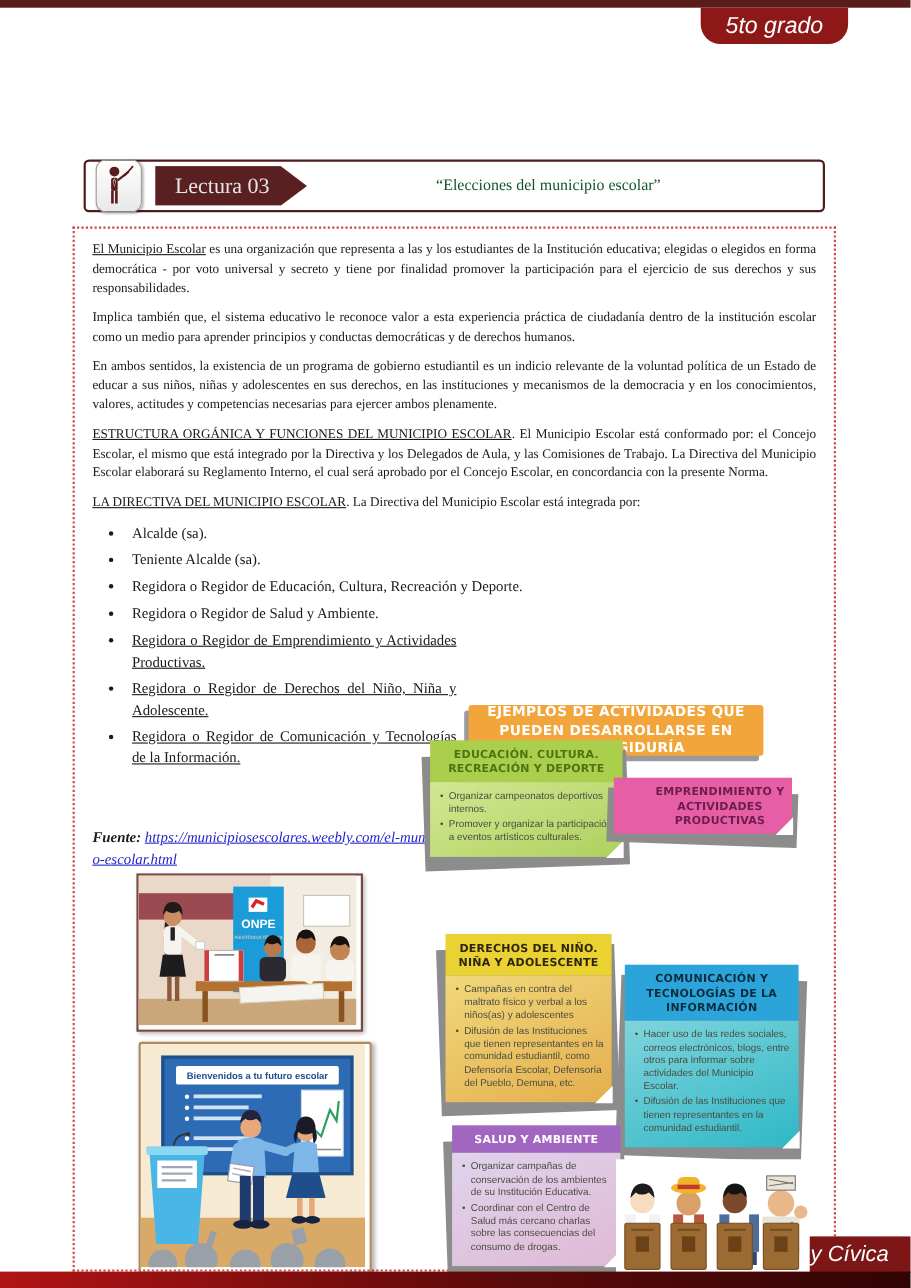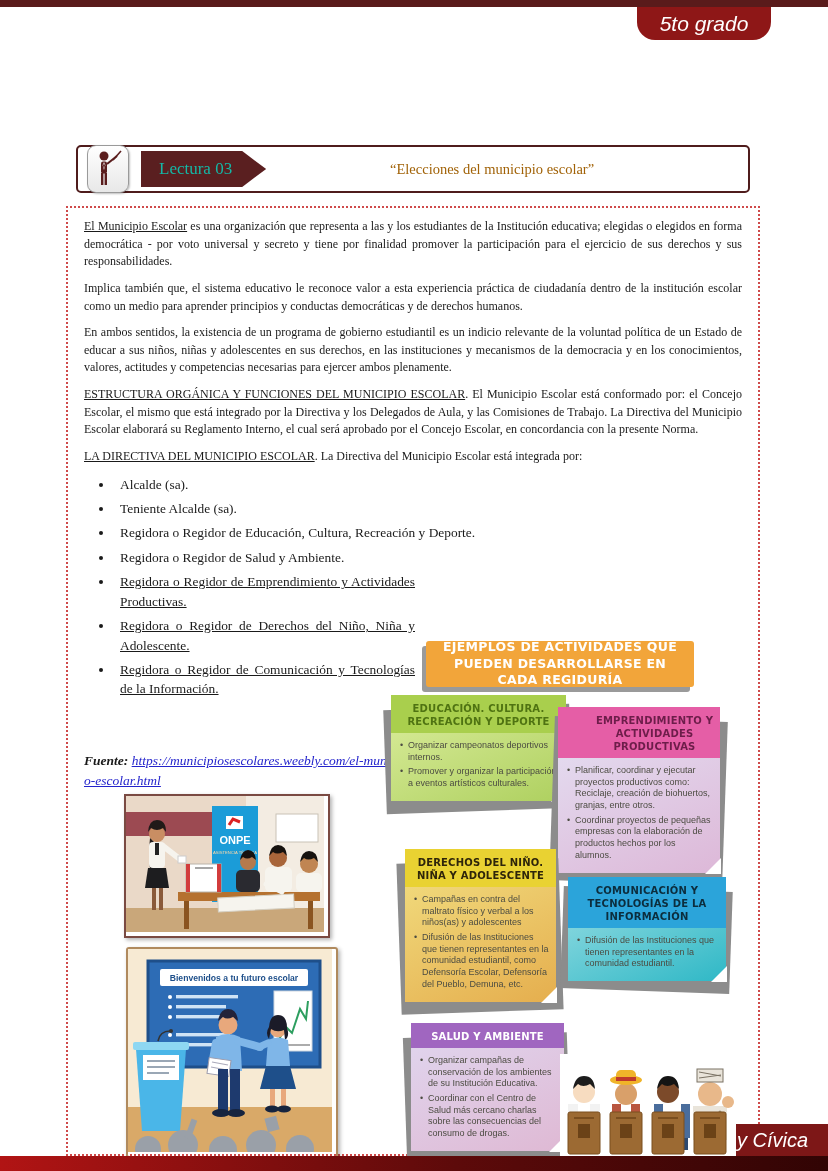--- a/index.html
+++ b/index.html
@@ -16,8 +16,8 @@
   .iconbox{width:40px;height:46px;margin-left:9px;border:1px solid #9a9a9a;border-radius:9px;
            background:linear-gradient(#fff,#e8e8e8);display:flex;align-items:center;justify-content:center;
            box-shadow:1px 1px 2px rgba(0,0,0,.25);}
-  .arrowbanner{margin-left:12px;background:#5a1f20;color:#14b8a6;height:36px;display:flex;align-items:center;
-               padding:0 34px 0 18px;font-size:17px;
+  .arrowbanner{margin-left:12px;background:#5a1f20;color:#e5e5e5;height:36px;display:flex;align-items:center;
+               padding:0 34px 0 18px;font-size:20px;
                clip-path:polygon(0 0,calc(100% - 24px) 0,100% 50%,calc(100% - 24px) 100%,0 100%);}
   .hdrtitle{flex:1;text-align:center;font-size:14.5px;color:#a16207;padding-right:30px;}
   

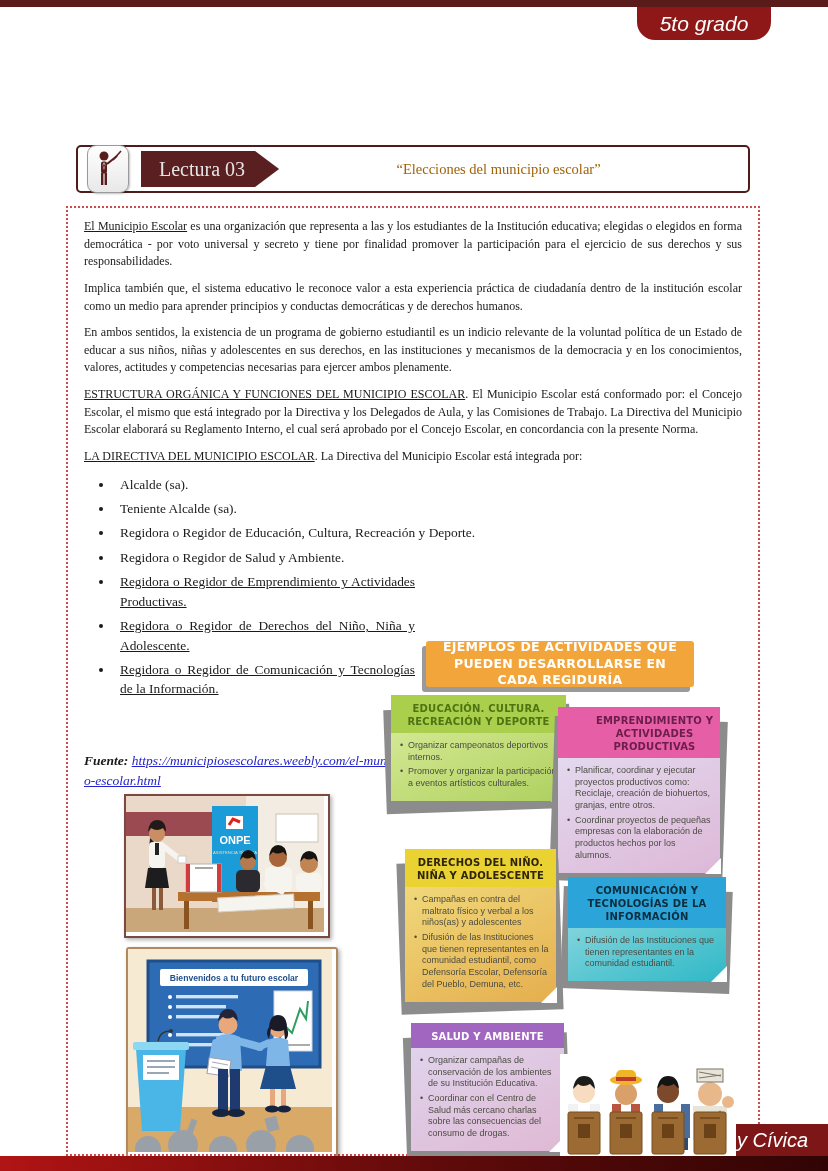--- a/index.html
+++ b/index.html
@@ -19,7 +19,7 @@
   .arrowbanner{margin-left:12px;background:#5a1f20;color:#e5e5e5;height:36px;display:flex;align-items:center;
                padding:0 34px 0 18px;font-size:20px;
                clip-path:polygon(0 0,calc(100% - 24px) 0,100% 50%,calc(100% - 24px) 100%,0 100%);}
-  .hdrtitle{flex:1;text-align:center;font-size:14.5px;color:#a16207;padding-right:30px;}
+  .hdrtitle{flex:1;text-align:center;font-size:14.5px;color:#14532d;padding-right:30px;}
   
   .frame{position:absolute;left:66px;top:206px;width:694px;height:950px;border:2px dotted #cf4a4a;
          box-sizing:border-box;}

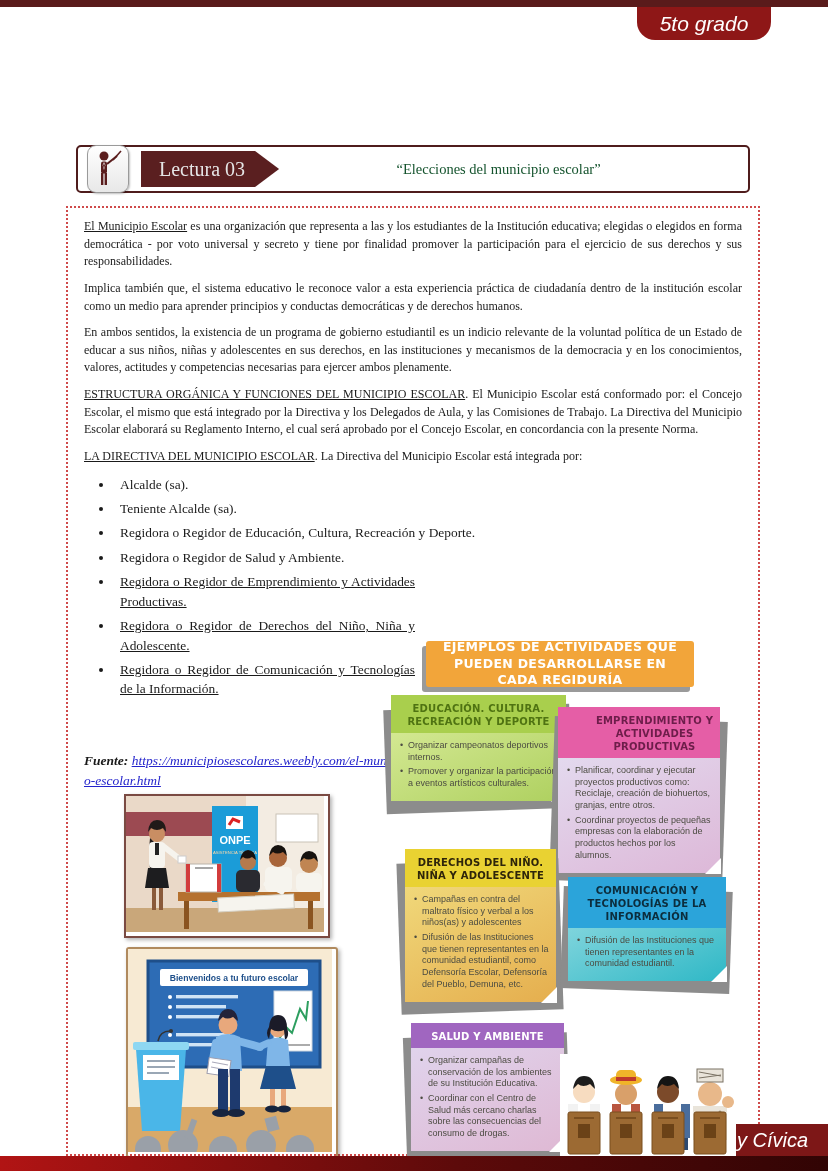--- a/index.html
+++ b/index.html
@@ -236,7 +236,7 @@
       <span>EJEMPLOS DE ACTIVIDADES QUE PUEDEN DESARROLLARSE EN CADA REGIDURÍA</span>
     </div>
 
-    <div class="note" style="left:323px;top:487px;width:175px;">
+    <div class="note" style="left:323px;top:465px;width:175px;">
       <div class="hdr" style="background: rgb(169, 207, 77); color: rgb(79, 115, 18);">EDUCACIÓN. CULTURA. RECREACIÓN Y DEPORTE</div>
       <div class="bd" style="background: linear-gradient(155deg, rgb(211, 232, 146) 0%, rgb(174, 208, 95) 100%);">
           <ul>

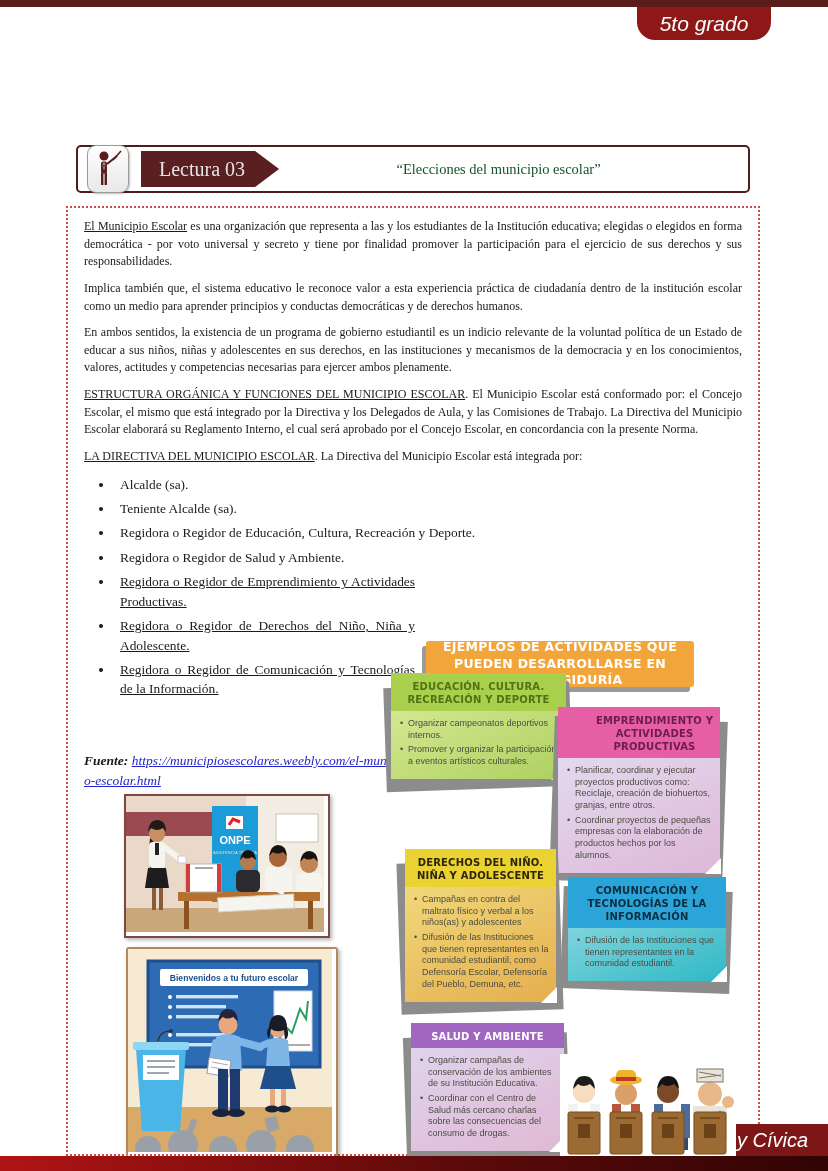--- a/index.html
+++ b/index.html
@@ -249,12 +249,6 @@
 
     <div class="note sr" style="left:490px;top:499px;width:162px;">
       <div class="hdr" style="background: rgb(229, 94, 166); color: rgb(109, 29, 74); padding-left: 35px;">EMPRENDIMIENTO Y ACTIVIDADES PRODUCTIVAS</div>
-      <div class="bd" style="background: linear-gradient(155deg, rgb(227, 217, 238) 0%, rgb(221, 184, 216) 100%);">
-          <ul>
-        <li>Planificar, coordinar y ejecutar proyectos productivos como: Reciclaje, creación de biohuertos, granjas, entre otros.</li>
-        <li>Coordinar proyectos de pequeñas empresas con la elaboración de productos hechos por los alumnos.</li>
-      </ul>
-        </div>
       <div class="fold"></div>
     </div>
 

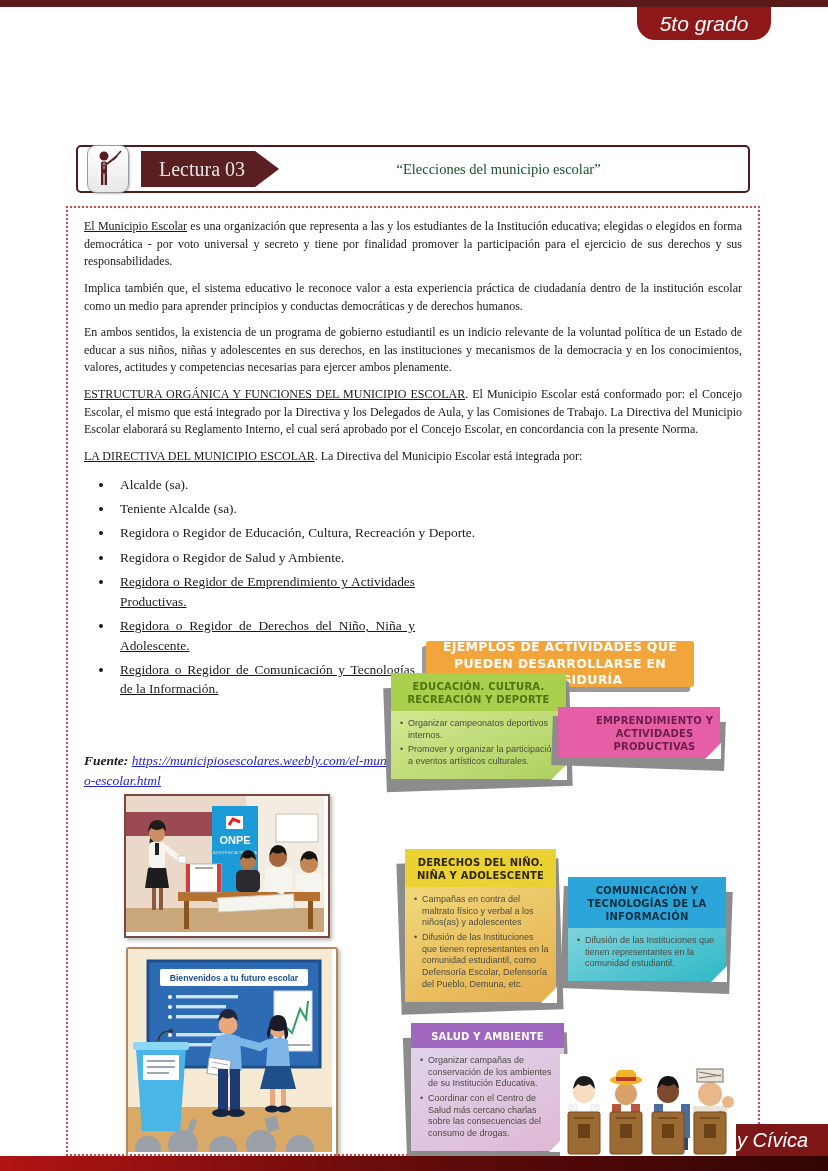--- a/index.html
+++ b/index.html
@@ -267,6 +267,7 @@
       <div class="hdr" style="background: rgb(43, 164, 218); color: rgb(12, 45, 61);">COMUNICACIÓN Y TECNOLOGÍAS DE LA INFORMACIÓN</div>
       <div class="bd" style="background: linear-gradient(155deg, rgb(127, 212, 220) 0%, rgb(47, 184, 198) 100%);">
           <ul>
+        <li>Hacer uso de las redes sociales, correos electrónicos, blogs, entre otros para informar sobre actividades del Municipio Escolar.</li>
         <li>Difusión de las Instituciones que tienen representantes en la comunidad estudiantil.</li>
       </ul>
         </div>

